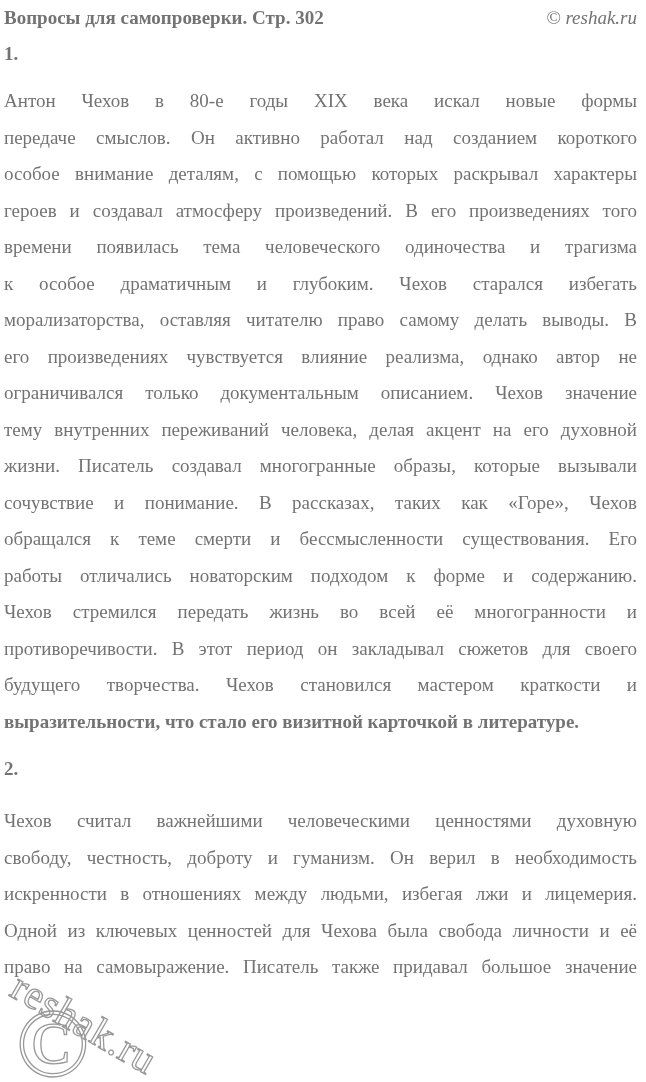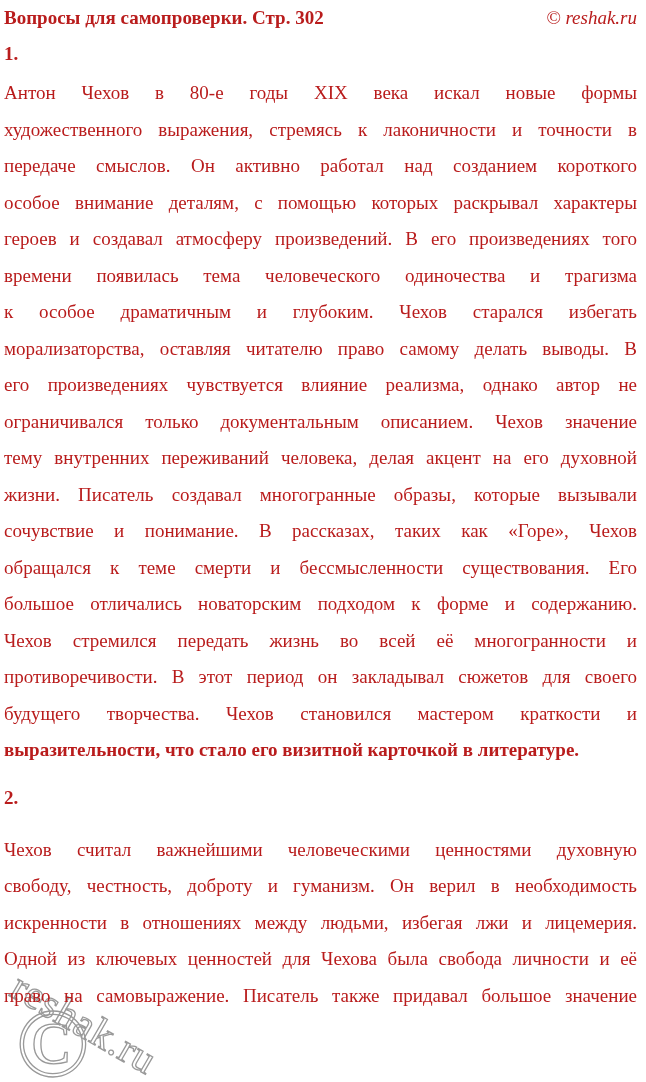--- a/index.html
+++ b/index.html
@@ -19,7 +19,7 @@
     box-sizing: border-box;
     padding: 5px 9px 0 4px;
     background: #ffffff;
-    color: #b91c1c;
+    color: #737373;
     font-family: "Liberation Serif", serif;
     overflow: hidden;
   }

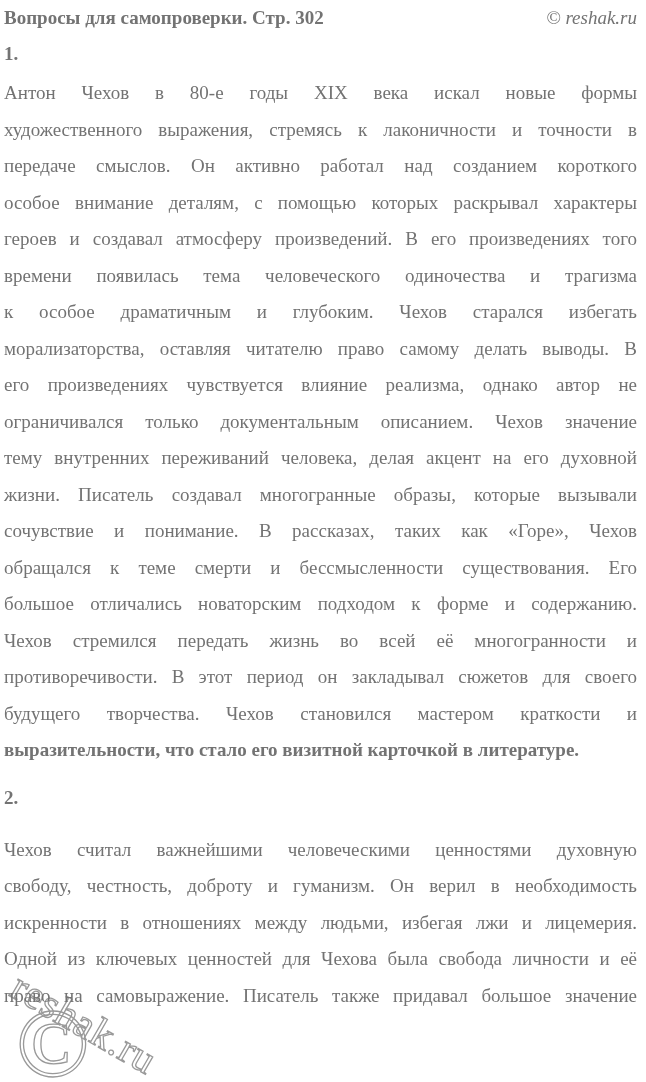--- a/index.html
+++ b/index.html
@@ -48,7 +48,7 @@
   .paragraph {
     font-size: 19px;
   }
-  #section-1 .paragraph { margin-top: 8px; }
+  #section-1 .paragraph { margin-top: 16px; }
   #section-2 .paragraph { margin-top: 21px; }
   .line {
     line-height: 36.5px;

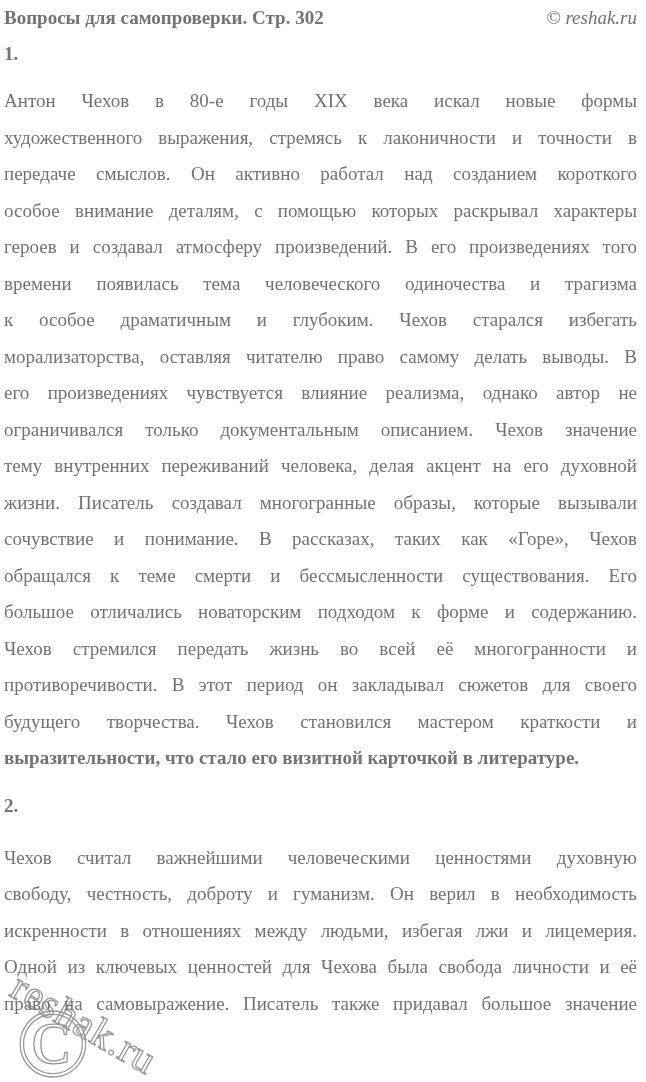--- a/index.html
+++ b/index.html
@@ -88,7 +88,6 @@
     <div class="section-number">1.</div>
     <div class="paragraph">
         <div class="line">Антон Чехов в 80-е годы XIX века искал новые формы</div>
-        <div class="line">художественного выражения, стремясь к лаконичности и точности в</div>
         <div class="line">передаче смыслов. Он активно работал над созданием короткого</div>
         <div class="line">особое внимание деталям, с помощью которых раскрывал характеры</div>
         <div class="line">героев и создавал атмосферу произведений. В его произведениях того</div>

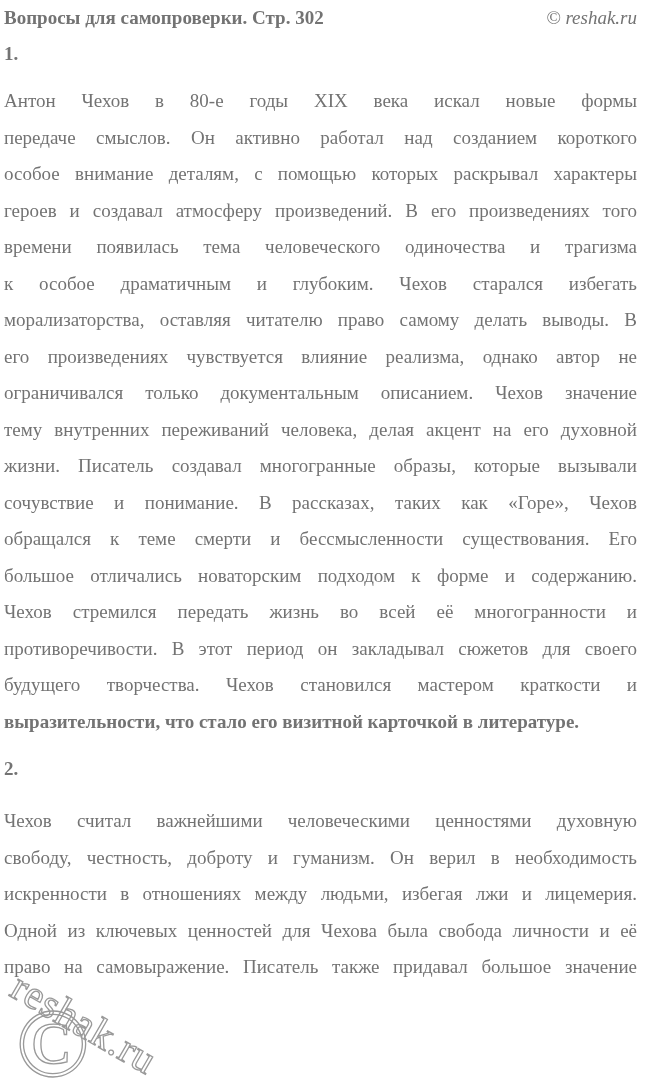--- a/index.html
+++ b/index.html
@@ -100,7 +100,7 @@
         <div class="line">жизни. Писатель создавал многогранные образы, которые вызывали</div>
         <div class="line">сочувствие и понимание. В рассказах, таких как «Горе», Чехов</div>
         <div class="line">обращался к теме смерти и бессмысленности существования. Его</div>
-        <div class="line">большое отличались новаторским подходом к форме и содержанию.</div>
+        <div class="line">работы отличались новаторским подходом к форме и содержанию.</div>
         <div class="line">Чехов стремился передать жизнь во всей её многогранности и</div>
         <div class="line">противоречивости. В этот период он закладывал сюжетов для своего</div>
         <div class="line">будущего творчества. Чехов становился мастером краткости и</div>

